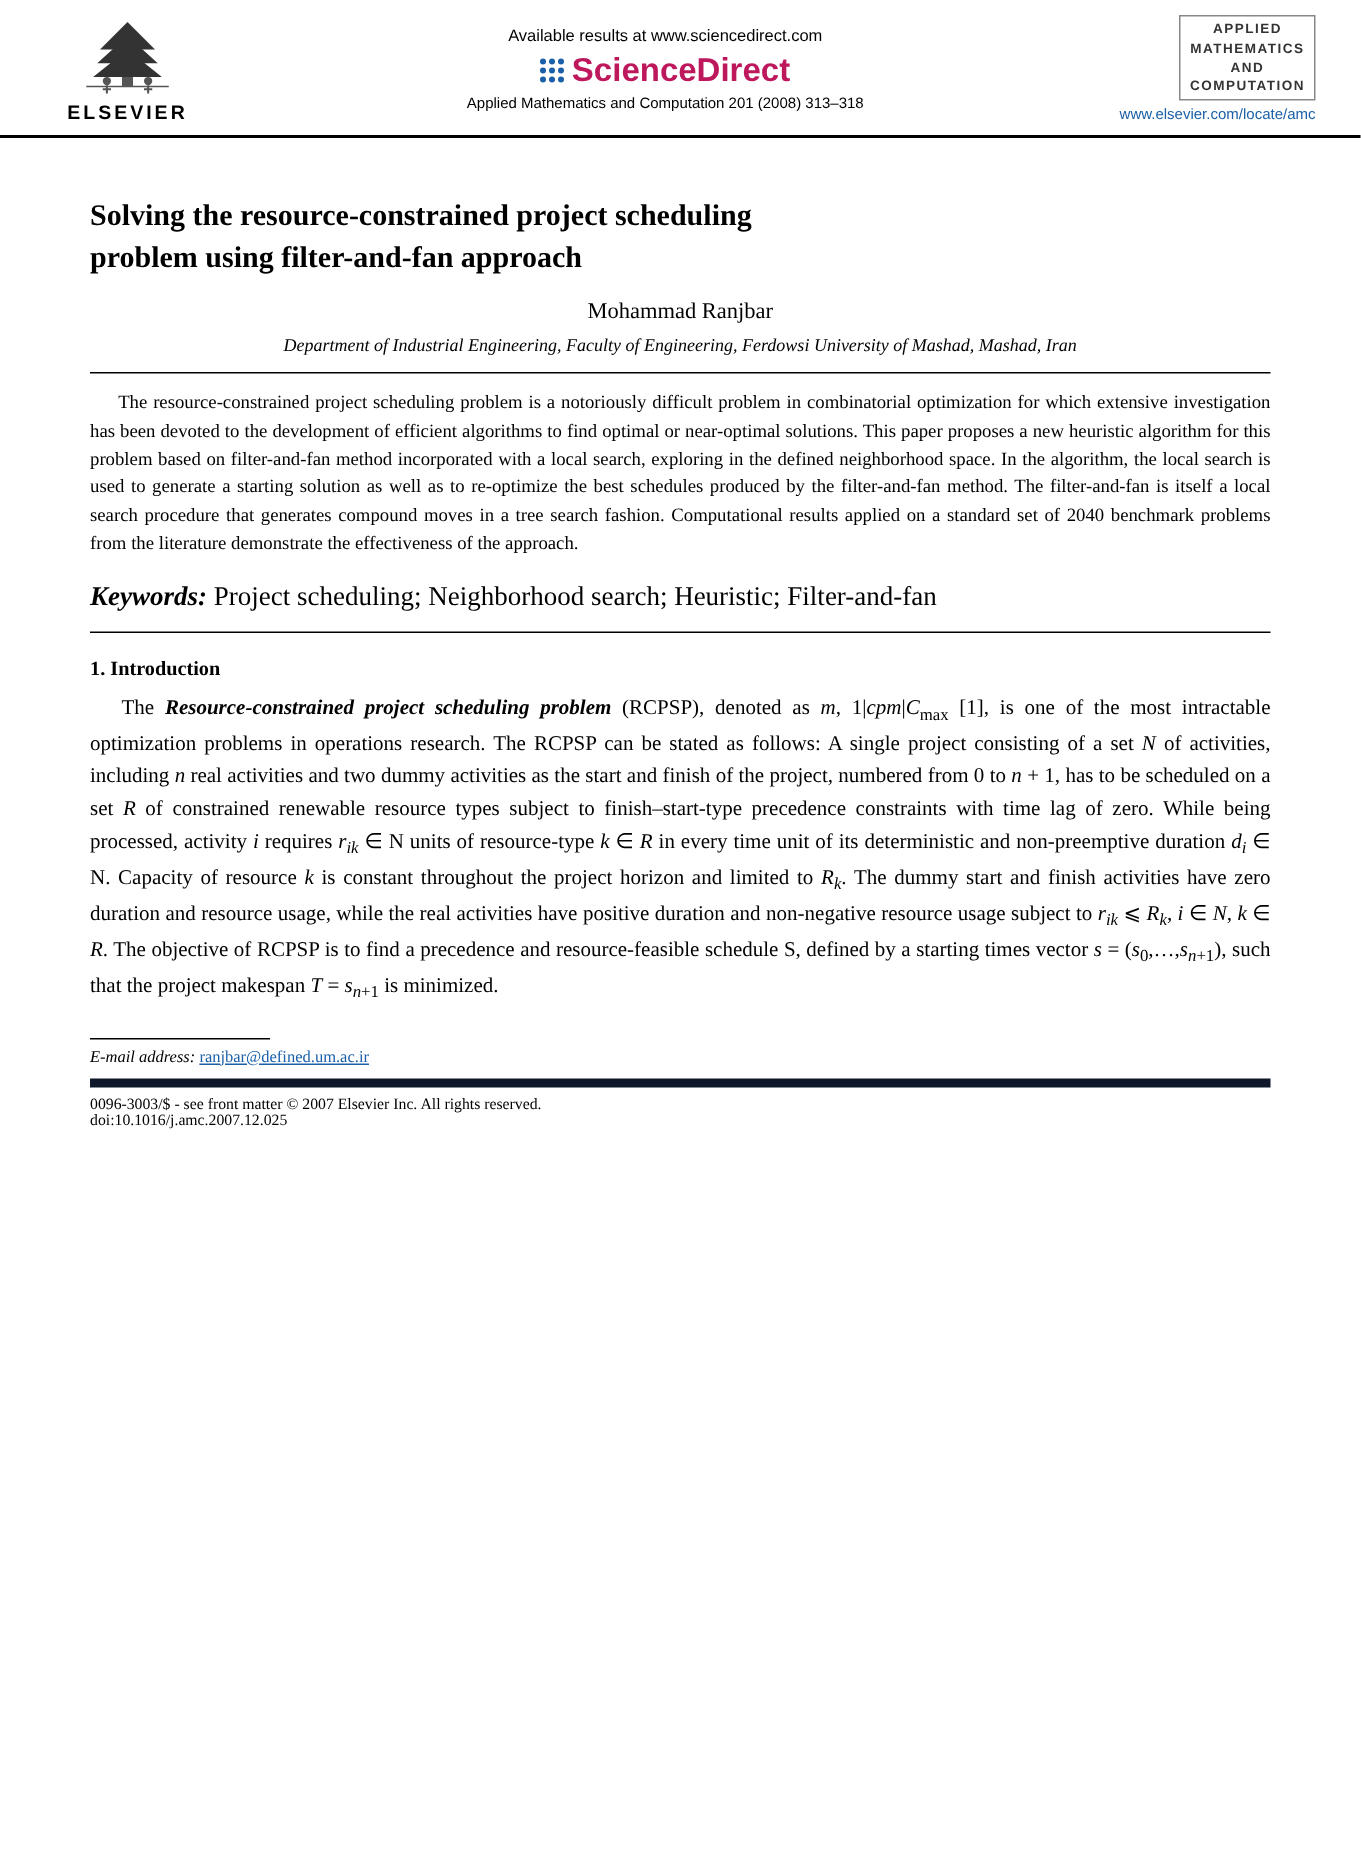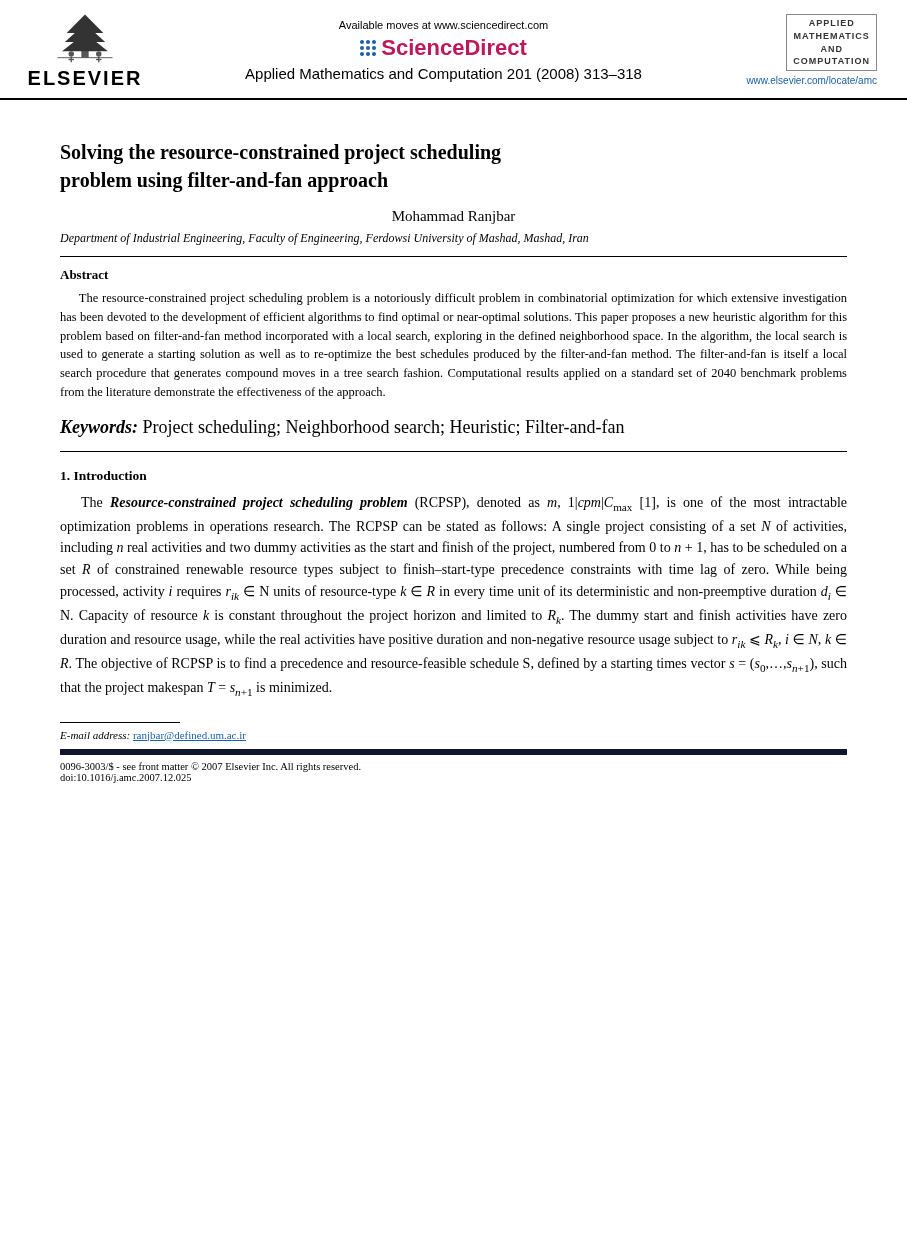--- a/index.html
+++ b/index.html
@@ -230,7 +230,7 @@
       </div>
     </div>
     <div class="header-center">
-      <div class="available-online">Available moves at www.sciencedirect.com</div>
+      <div class="available-online">Available results at www.sciencedirect.com</div>
       <div class="sciencedirect-logo">
         <div class="sd-dots">
           <div class="sd-dot-row">

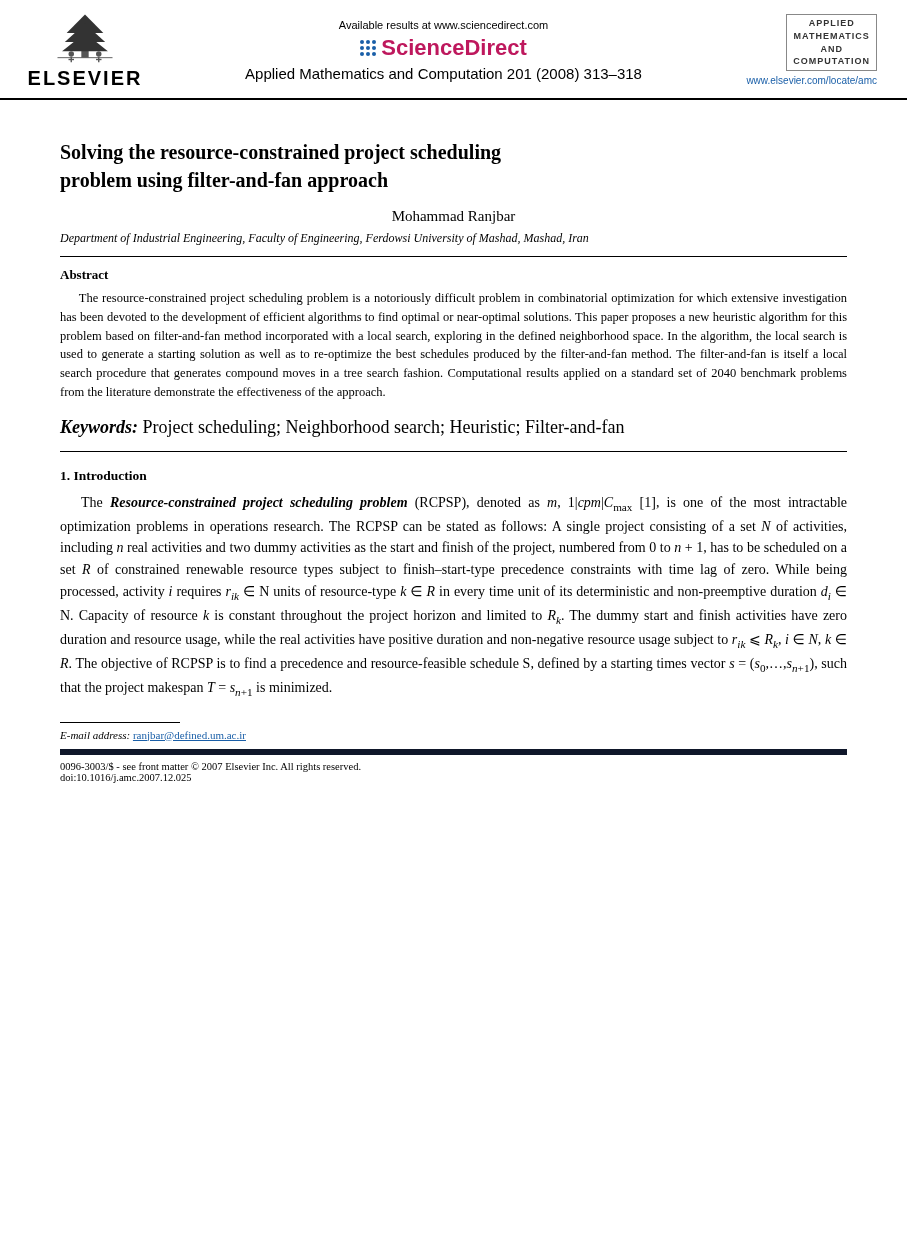--- a/index.html
+++ b/index.html
@@ -40,7 +40,7 @@
     }
     .elsevier-text {
       font-family: Arial, sans-serif;
-      font-size: 20px;
+      font-size: 13px;
       font-weight: bold;
       letter-spacing: 2px;
       margin-top: 2px;

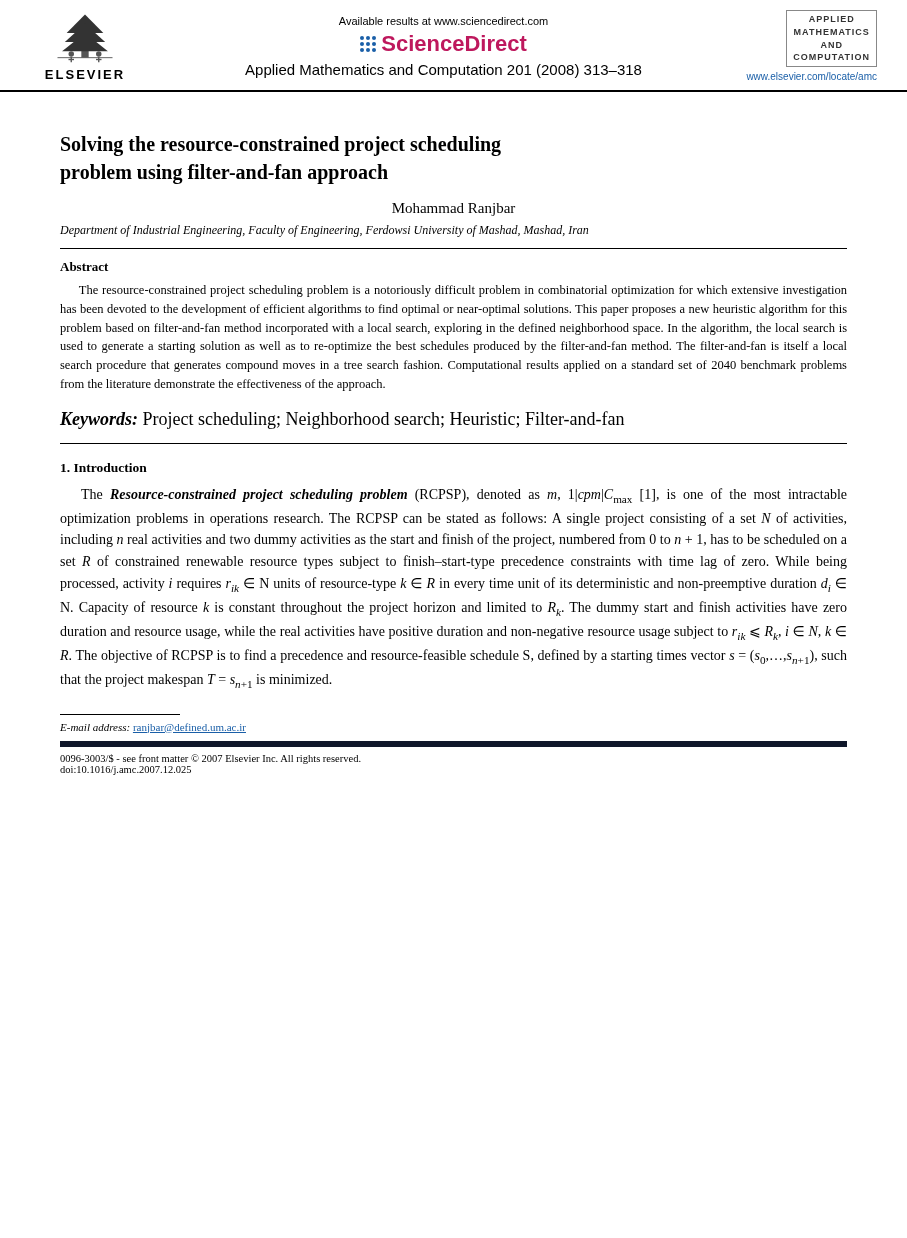--- a/index.html
+++ b/index.html
@@ -82,7 +82,7 @@
       font-family: Arial, sans-serif;
     }
     .journal-info {
-      font-size: 15px;
+      font-size: 10px;
       font-family: Arial, sans-serif;
       margin-top: 4px;
     }

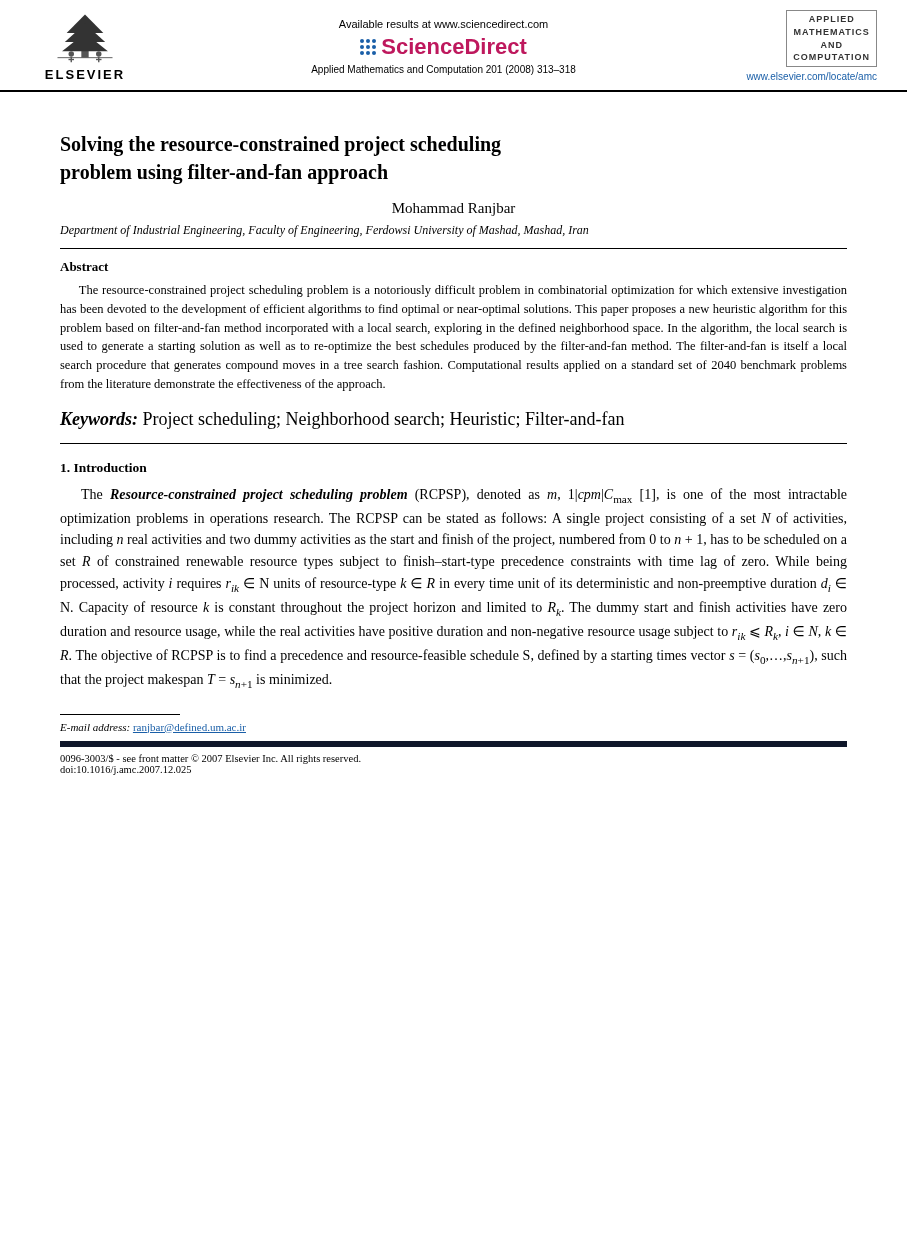--- a/index.html
+++ b/index.html
@@ -127,7 +127,7 @@
       margin-bottom: 6px;
     }
     .author-affiliation {
-      text-align: left;
+      text-align: center;
       font-size: 12px;
       font-style: italic;
     }

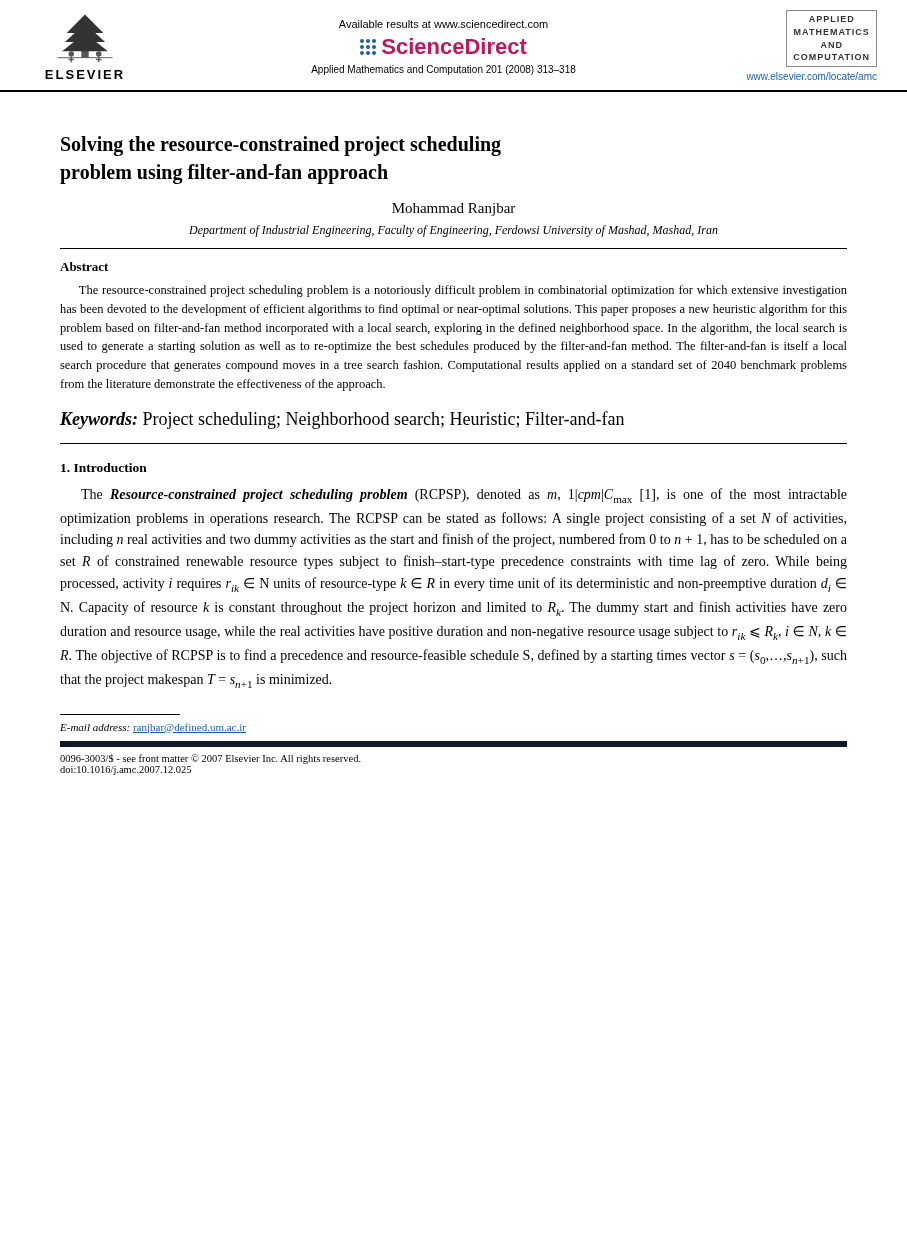--- a/index.html
+++ b/index.html
@@ -274,7 +274,6 @@
     <hr class="section-divider">
 
     <div class="abstract-section">
-      <div class="abstract-title">Abstract</div>
       <p class="abstract-text">The resource-constrained project scheduling problem is a notoriously difficult problem in combinatorial optimization for which extensive investigation has been devoted to the development of efficient algorithms to find optimal or near-optimal solutions. This paper proposes a new heuristic algorithm for this problem based on filter-and-fan method incorporated with a local search, exploring in the defined neighborhood space. In the algorithm, the local search is used to generate a starting solution as well as to re-optimize the best schedules produced by the filter-and-fan method. The filter-and-fan is itself a local search procedure that generates compound moves in a tree search fashion. Computational results applied on a standard set of 2040 benchmark problems from the literature demonstrate the effectiveness of the approach.</p>
     </div>
 

